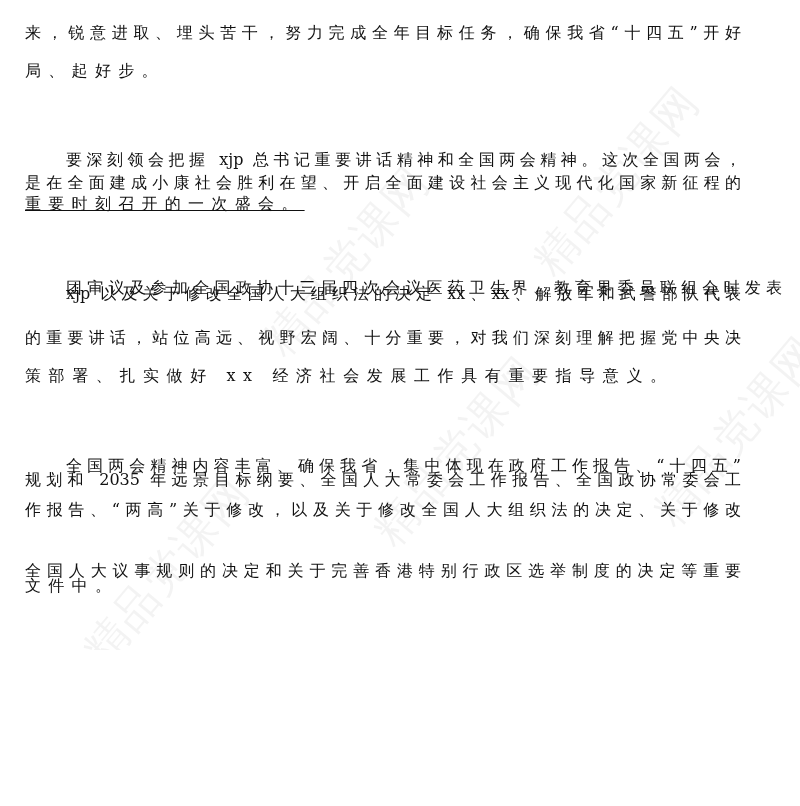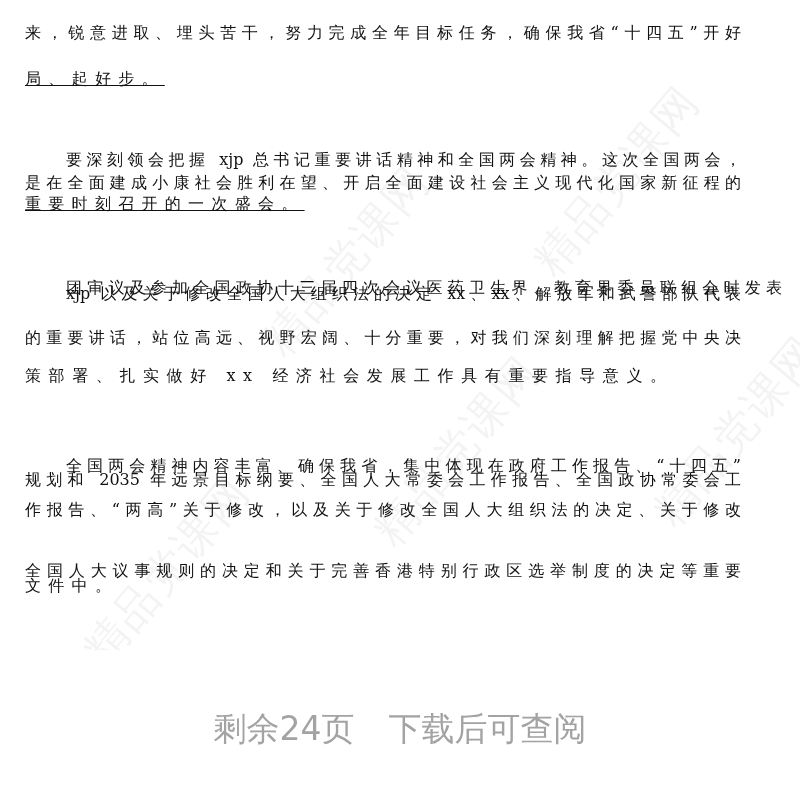--- a/index.html
+++ b/index.html
@@ -101,7 +101,7 @@
     </div>
 
     <div class="line" style="top:18px;">来，锐意进取、埋头苦干，努力完成全年目标任务，确保我省“十四五”开好</div>
-    <div class="line last" style="top:64px;text-decoration:underline;">局、起好步。</div>
+    <div class="line last" style="top:56px;">局、起好步。</div>
 
     <div class="line indent" style="top:113px;">要深刻领会把握 xjp 总书记重要讲话精神和全国两会精神。这次全国两会，</div>
     <div class="line" style="top:168px;">是在全面建成小康社会胜利在望、开启全面建设社会主义现代化国家新征程的</div>

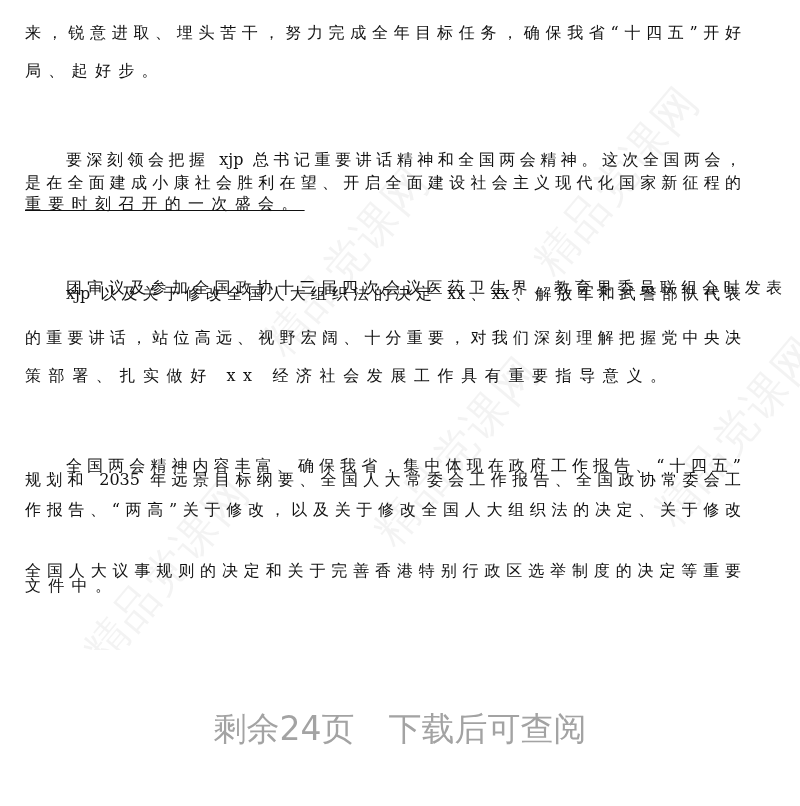--- a/index.html
+++ b/index.html
@@ -119,9 +119,6 @@
     <div class="line last" style="top:571px;">文件中。</div>
   </div>
 
-  <div class="footer-banner">
-    <span>剩余24页</span><span class="gap"></span><span>下载后可查阅</span>
-  </div>
 
 </div>
 

